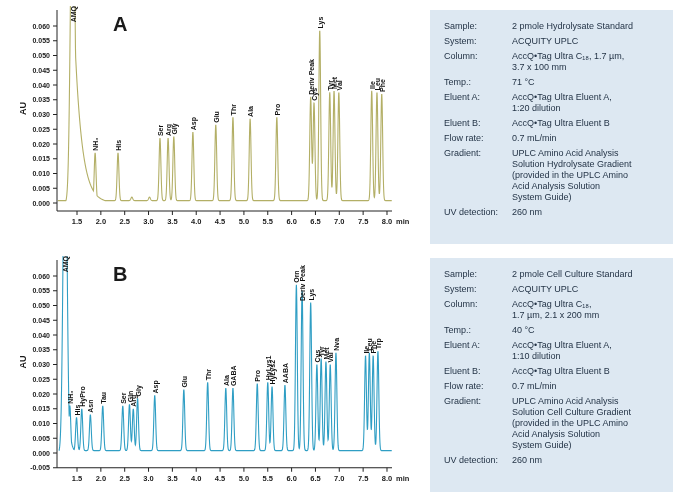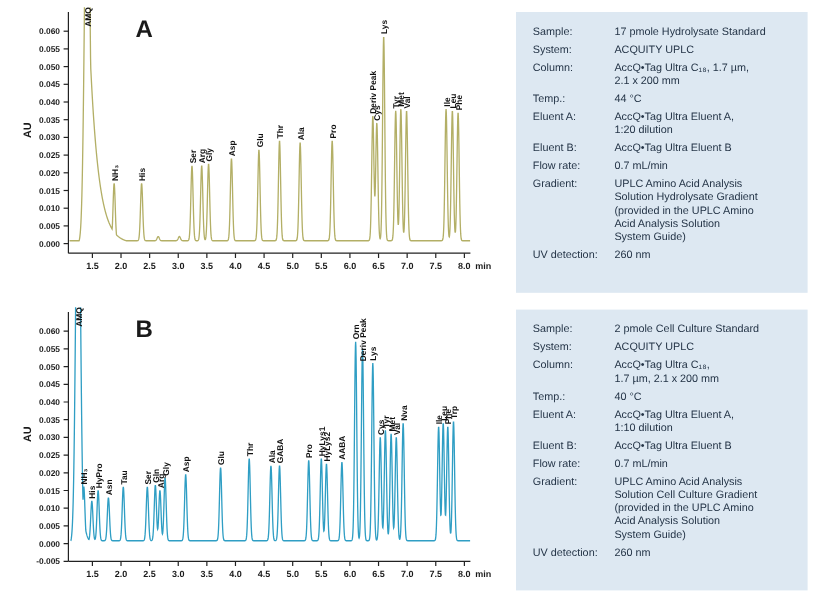--- a/index.html
+++ b/index.html
@@ -223,7 +223,7 @@
   <div id="panel-a" class="panel">
   <div class="spec-row">
     <div class="spec-label">Sample:</div>
-    <div class="spec-value">17 pmole Hydrolysate Standard</div>
+    <div class="spec-value">2 pmole Hydrolysate Standard</div>
   </div>
 
   <div class="spec-row">

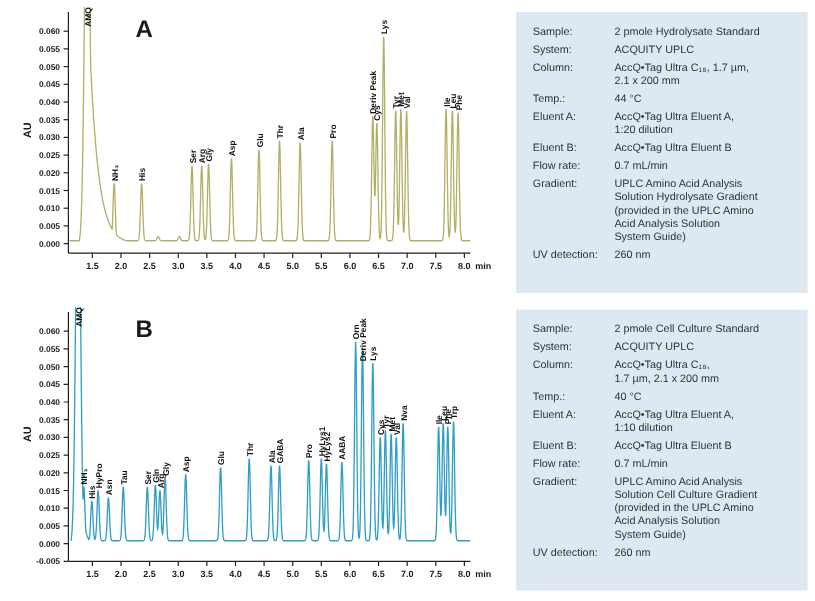--- a/index.html
+++ b/index.html
@@ -234,7 +234,7 @@
   <div class="spec-row">
     <div class="spec-label">Column:</div>
     <div class="spec-value">AccQ•Tag Ultra C₁₈, 1.7 µm,
-2.1 x 200 mm</div>
+3.7 x 100 mm</div>
   </div>
 
   <div class="spec-row">

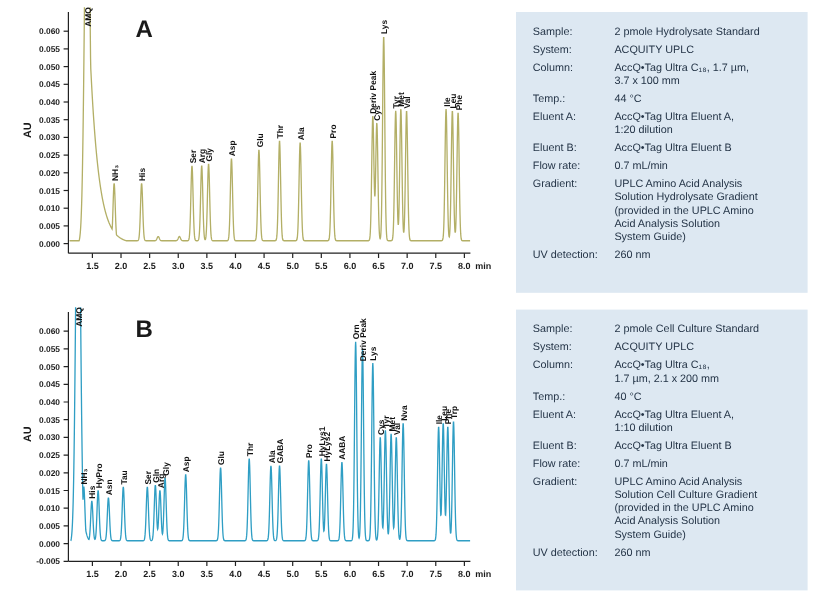--- a/index.html
+++ b/index.html
@@ -239,7 +239,7 @@
 
   <div class="spec-row">
     <div class="spec-label">Temp.:</div>
-    <div class="spec-value">44 °C</div>
+    <div class="spec-value">71 °C</div>
   </div>
 
   <div class="spec-row">

